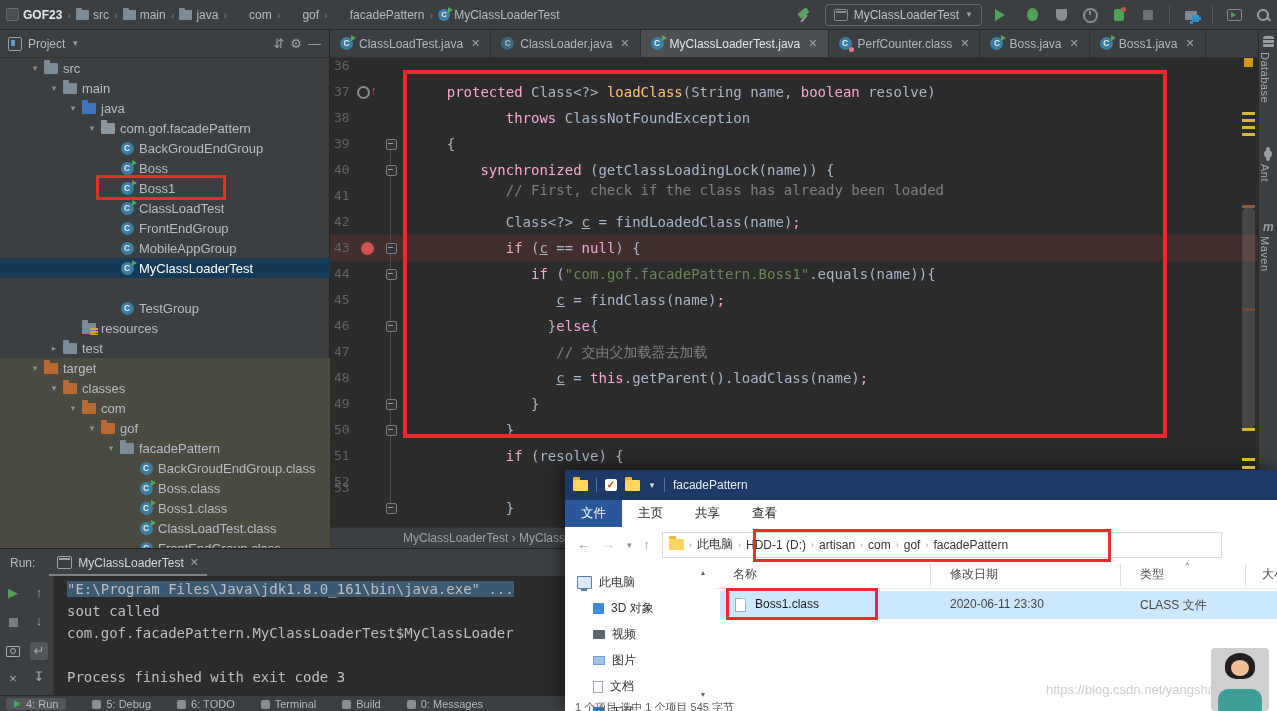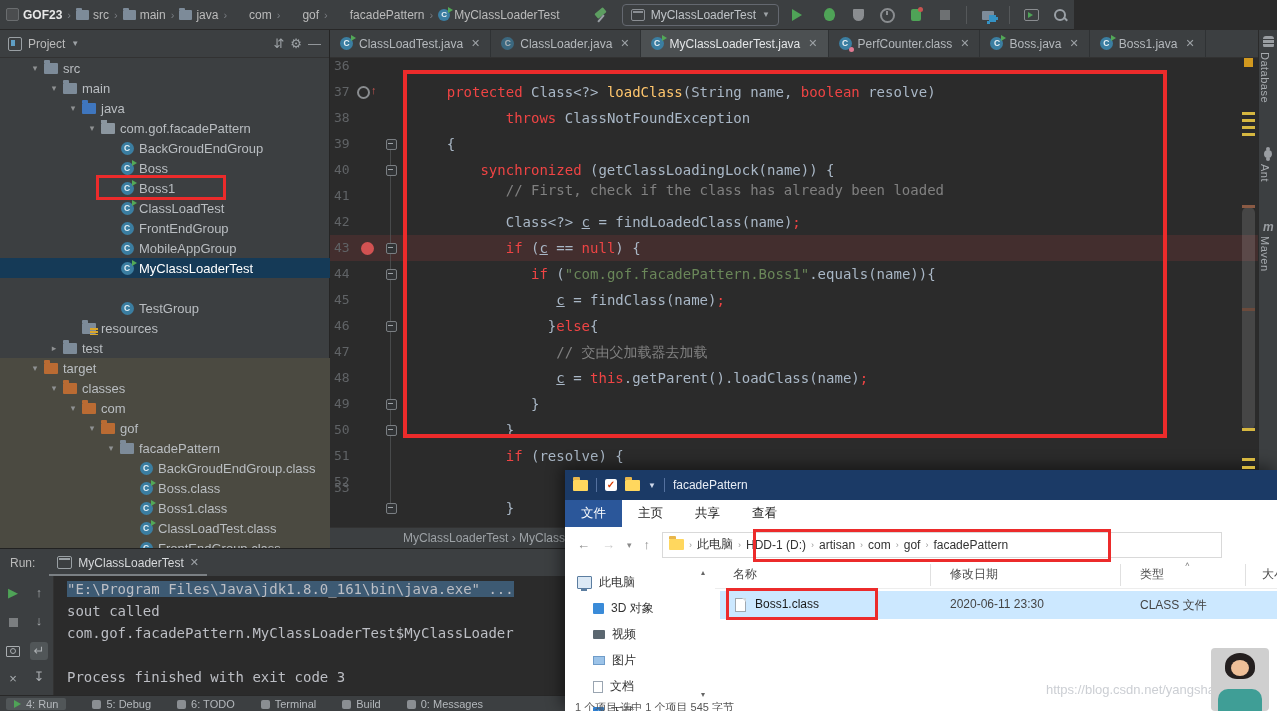--- a/index.html
+++ b/index.html
@@ -9,7 +9,7 @@
   .mono{font-family:"DejaVu Sans Mono",monospace;}
 
   
-  #topbar{left:0;top:0;width:1074px;height:30px;background:#3c3f41;border-bottom:1px solid #282828;
+  #topbar{left:0;top:0;width:1277px;height:30px;background:#3c3f41;border-bottom:1px solid #282828;
           display:flex;align-items:center;justify-content:space-between;padding:0 6px;box-sizing:border-box;}
   #bc{display:flex;align-items:center;gap:4px;font-size:12px;color:#bbbbbb;white-space:nowrap;}
   #bc .sep{color:#787c80;font-size:11px;margin:0 1px;}

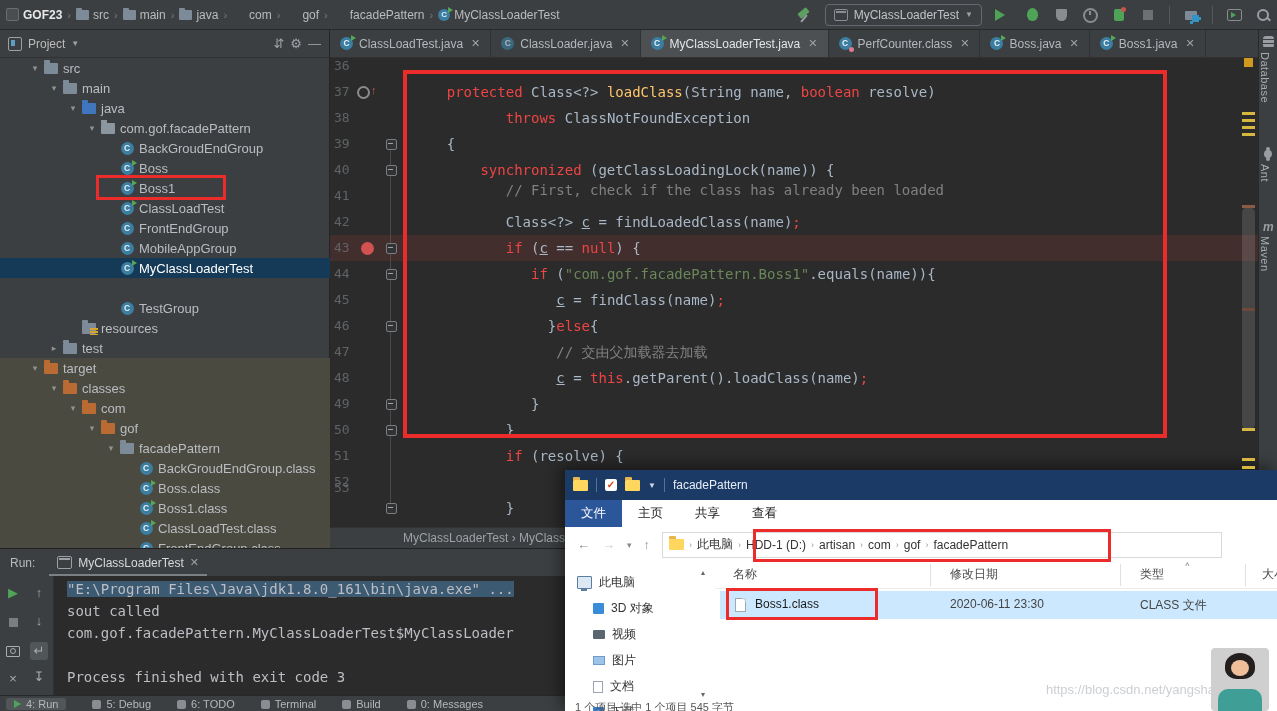--- a/index.html
+++ b/index.html
@@ -99,7 +99,7 @@
         font-family:"DejaVu Sans Mono",monospace;}
   .codeline{position:absolute;left:83px;height:26px;line-height:26px;font-size:14px;white-space:pre;
             font-family:"DejaVu Sans Mono",monospace;color:#a9b7c6;}
-  .c-kw{color:#ef4444;} .c-pl{color:#a9b7c6;} .c-cmt{color:#808080;} .c-str{color:#6a8759;}
+  .c-kw{color:#f9a8d4;} .c-pl{color:#a9b7c6;} .c-cmt{color:#808080;} .c-str{color:#6a8759;}
   .c-mth{color:#ffc66d;} .c-var{color:#a9b7c6;text-decoration:underline;}
   .bpline{position:absolute;left:0;width:928px;height:26px;background:#432e2e;}
   .bpdot{position:absolute;left:31px;width:13px;height:13px;border-radius:50%;background:#d25252;}

